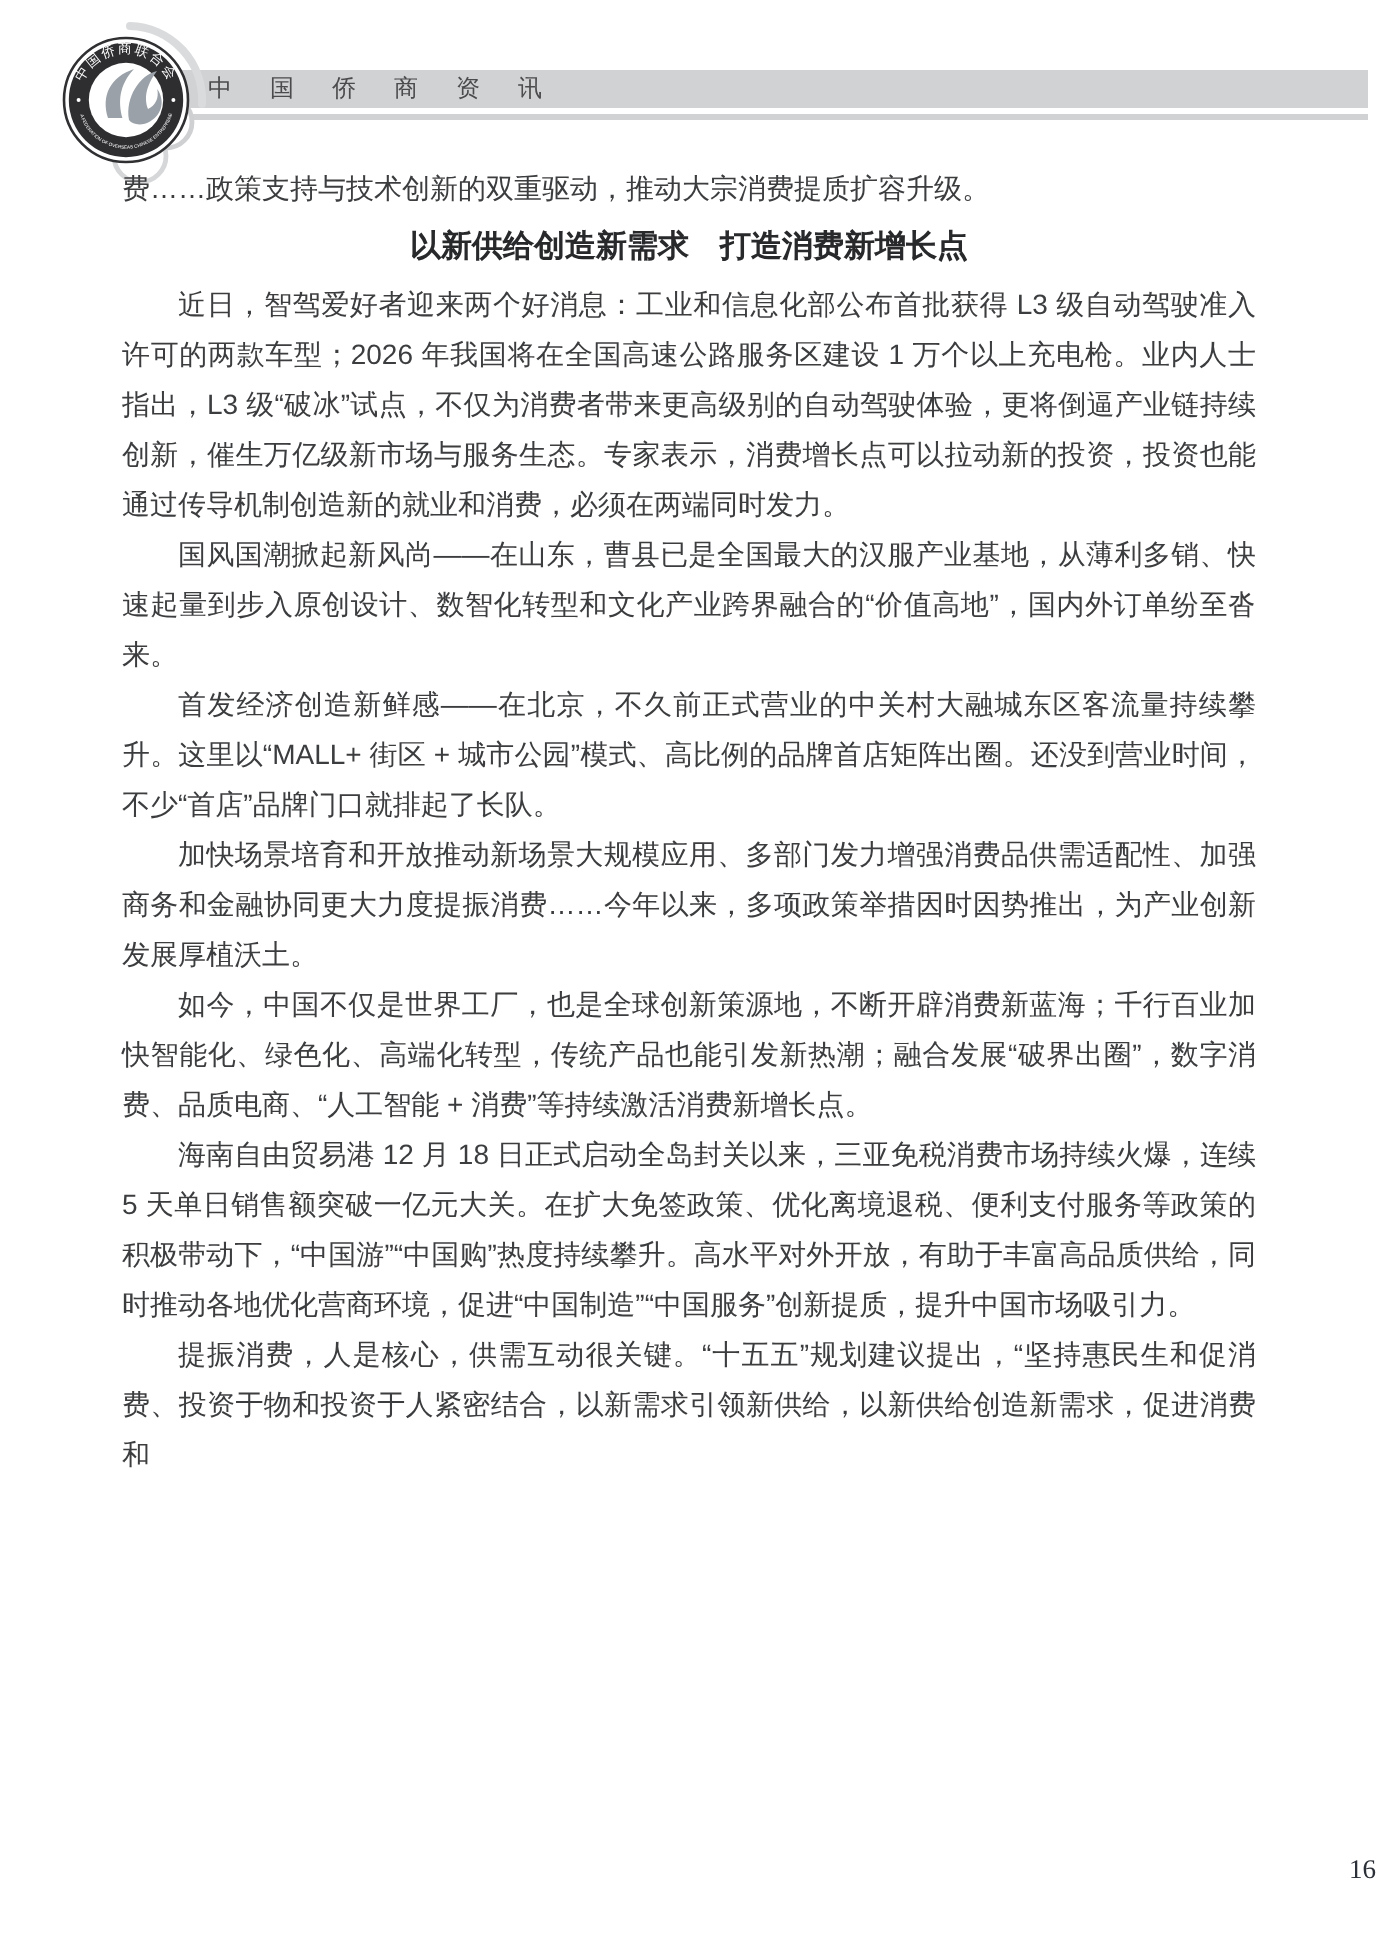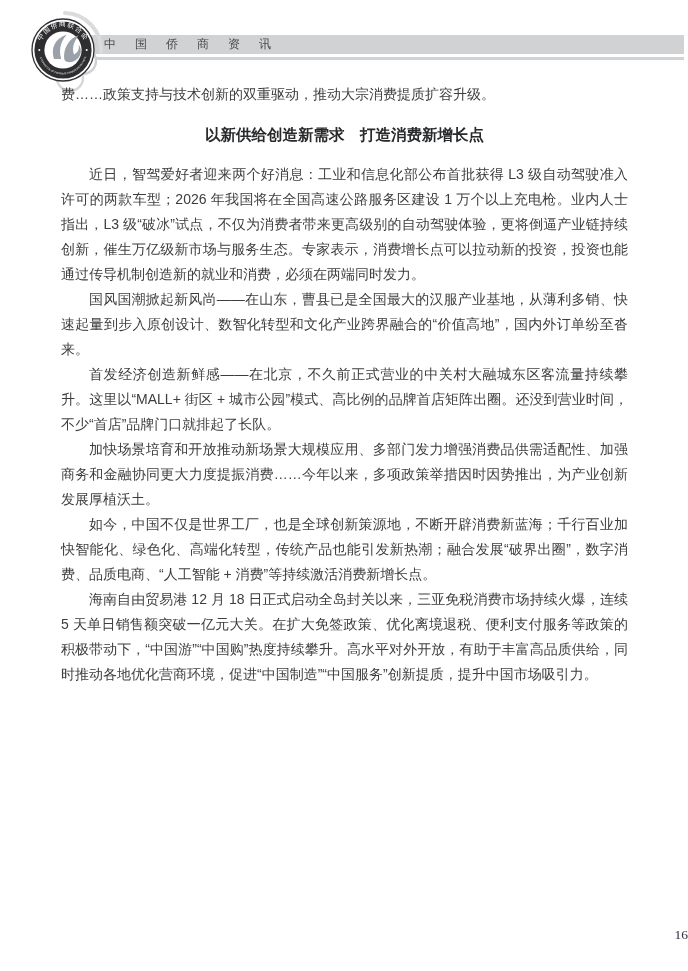--- a/index.html
+++ b/index.html
@@ -29,7 +29,7 @@
   .article p{margin:0;text-indent:2em;}
   .article p.cont{text-indent:0;}
   .article h2{
-    margin:15px;font-size:15.5px;line-height:25px;font-weight:bold;
+    margin:4px;font-size:15.5px;line-height:25px;font-weight:bold;
     text-align:center;color:#28292b;text-indent:0;
   }
   

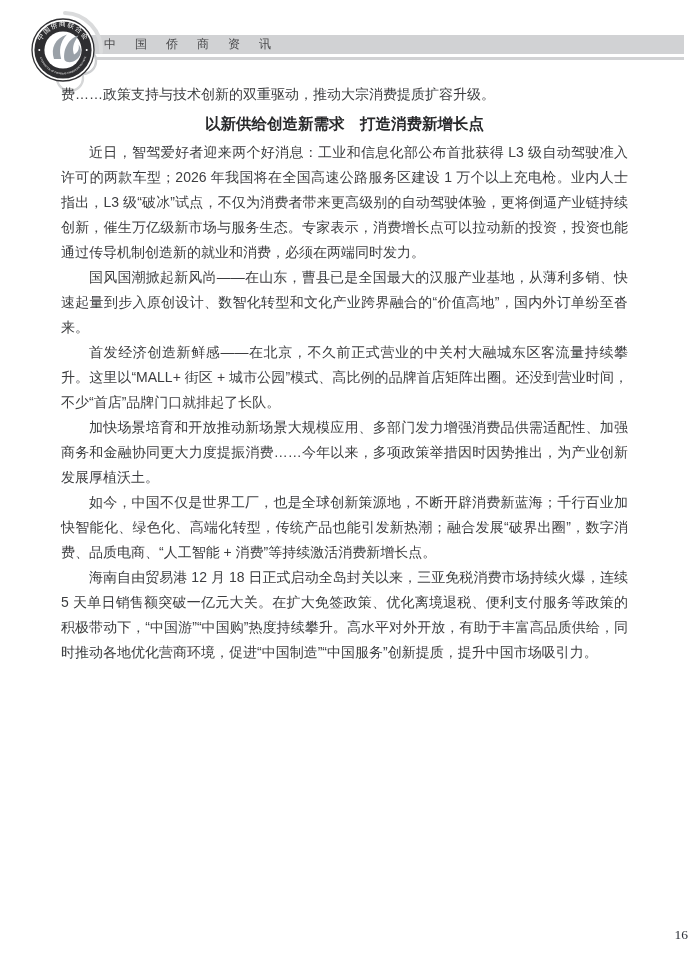--- a/index.html
+++ b/index.html
@@ -87,6 +87,7 @@
     <p>加快场景培育和开放推动新场景大规模应用、多部门发力增强消费品供需适配性、加强商务和金融协同更大力度提振消费……今年以来，多项政策举措因时因势推出，为产业创新发展厚植沃土。</p>
     <p>如今，中国不仅是世界工厂，也是全球创新策源地，不断开辟消费新蓝海；千行百业加快智能化、绿色化、高端化转型，传统产品也能引发新热潮；融合发展“破界出圈”，数字消费、品质电商、“人工智能 + 消费”等持续激活消费新增长点。</p>
     <p>海南自由贸易港 12 月 18 日正式启动全岛封关以来，三亚免税消费市场持续火爆，连续 5 天单日销售额突破一亿元大关。在扩大免签政策、优化离境退税、便利支付服务等政策的积极带动下，“中国游”“中国购”热度持续攀升。高水平对外开放，有助于丰富高品质供给，同时推动各地优化营商环境，促进“中国制造”“中国服务”创新提质，提升中国市场吸引力。</p>
+    <p>提振消费，人是核心，供需互动很关键。“十五五”规划建议提出，“坚持惠民生和促消费、投资于物和投资于人紧密结合，以新需求引领新供给，以新供给创造新需求，促进消费和</p>
   </div>
 
   <div class="page-number">16</div>

